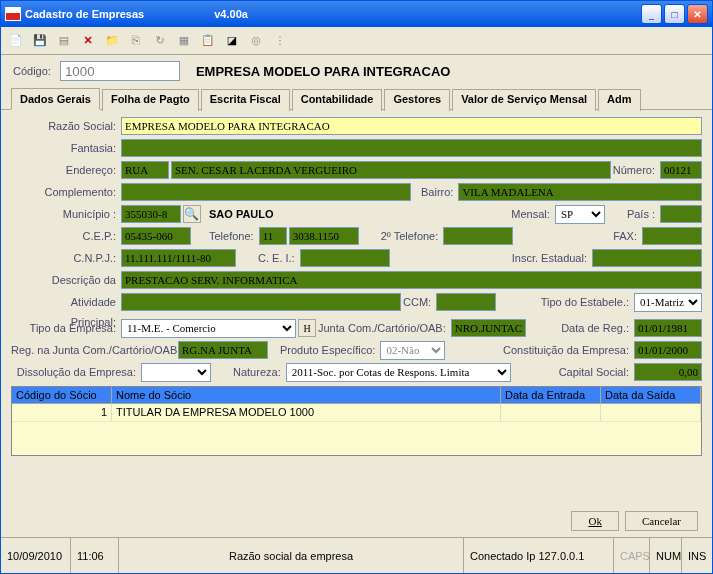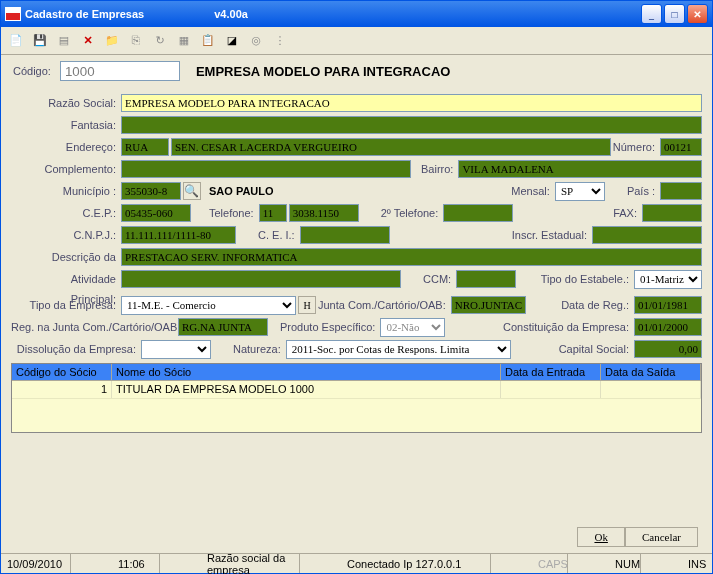--- a/index.html
+++ b/index.html
@@ -79,6 +79,15 @@
     <span class="name">EMPRESA MODELO PARA INTEGRACAO</span>
   </div>
 
+  <div class="tabs">
+    <div class="tab active">Dados Gerais</div>
+    <div class="tab">Folha de Pagto</div>
+    <div class="tab">Escrita Fiscal</div>
+    <div class="tab">Contabilidade</div>
+    <div class="tab">Gestores</div>
+    <div class="tab">Valor de Serviço Mensal</div>
+    <div class="tab">Adm</div>
+  </div>
 
   <div class="form">
     <div class="row">

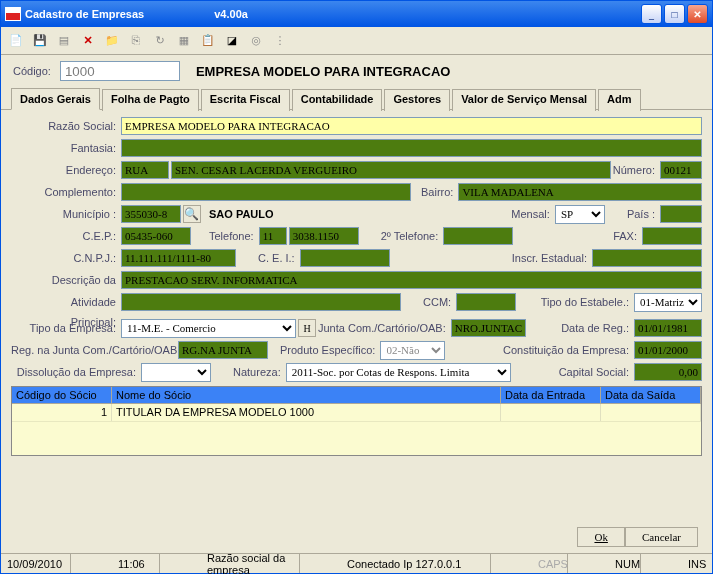--- a/index.html
+++ b/index.html
@@ -154,7 +154,7 @@
         <div class="lbl" style="display:block;text-align:right">Atividade</div>
       </div>
       <input class="fld" style="width: 280px;" value="">
-      <span class="lbl" style="margin-left:20px">CCM:</span>
+      <span class="lbl" style="">CCM:</span>
       <input class="fld" style="width: 60px;" value="">
       <span style="flex:1"></span>
       <span class="lbl">Tipo do Estabele.:</span>

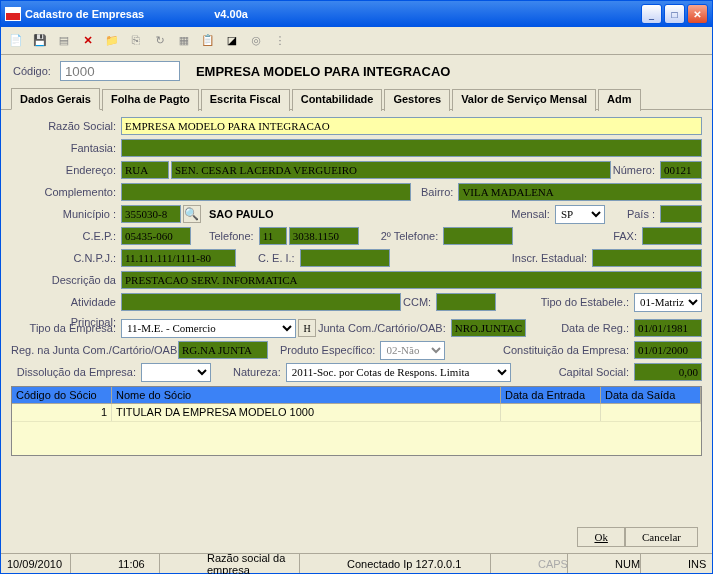--- a/index.html
+++ b/index.html
@@ -35,7 +35,7 @@
 .gcell { padding: 2px 4px; border-right: 1px solid #aca899; font-size: 11px; }
 .grow { display: flex; background: #fbfbd0; border-bottom: 1px solid #e8e8c0; height: 18px; }
 .grow .gcell { border-right: 1px solid #e0e0c0; }
-.btns { display: flex; justify-content: flex-end; padding: 6px 14px; }
+.btns { display: flex; justify-content: flex-end; gap: 6px; padding: 6px 14px; }
 .btn { border: 1px solid #aca899; background: #ece9d8; padding: 3px 16px; font: 11px Tahoma; cursor: pointer; }
 .status { border-top: 1px solid #aca899; display: flex; height: 20px; font-size: 11px; gap: 41px; }
 .status > div { border-right: 1px solid #aca899; padding: 2px 6px; display: flex; align-items: center; }

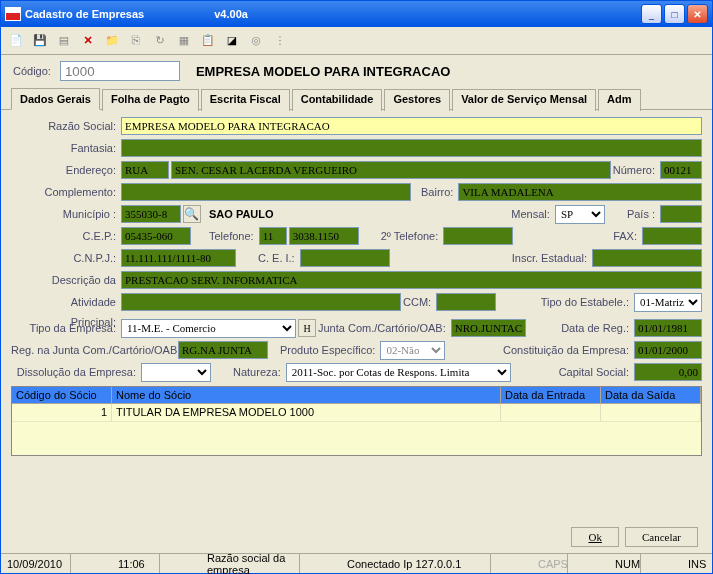--- a/index.html
+++ b/index.html
@@ -37,7 +37,7 @@
 .grow .gcell { border-right: 1px solid #e0e0c0; }
 .btns { display: flex; justify-content: flex-end; gap: 6px; padding: 6px 14px; }
 .btn { border: 1px solid #aca899; background: #ece9d8; padding: 3px 16px; font: 11px Tahoma; cursor: pointer; }
-.status { border-top: 1px solid #aca899; display: flex; height: 20px; font-size: 11px; gap: 41px; }
+.status { border-top: 1px solid #aca899; display: flex; height: 36px; font-size: 11px; }
 .status > div { border-right: 1px solid #aca899; padding: 2px 6px; display: flex; align-items: center; }
 .bino { font-size: 12px; }
 </style>

